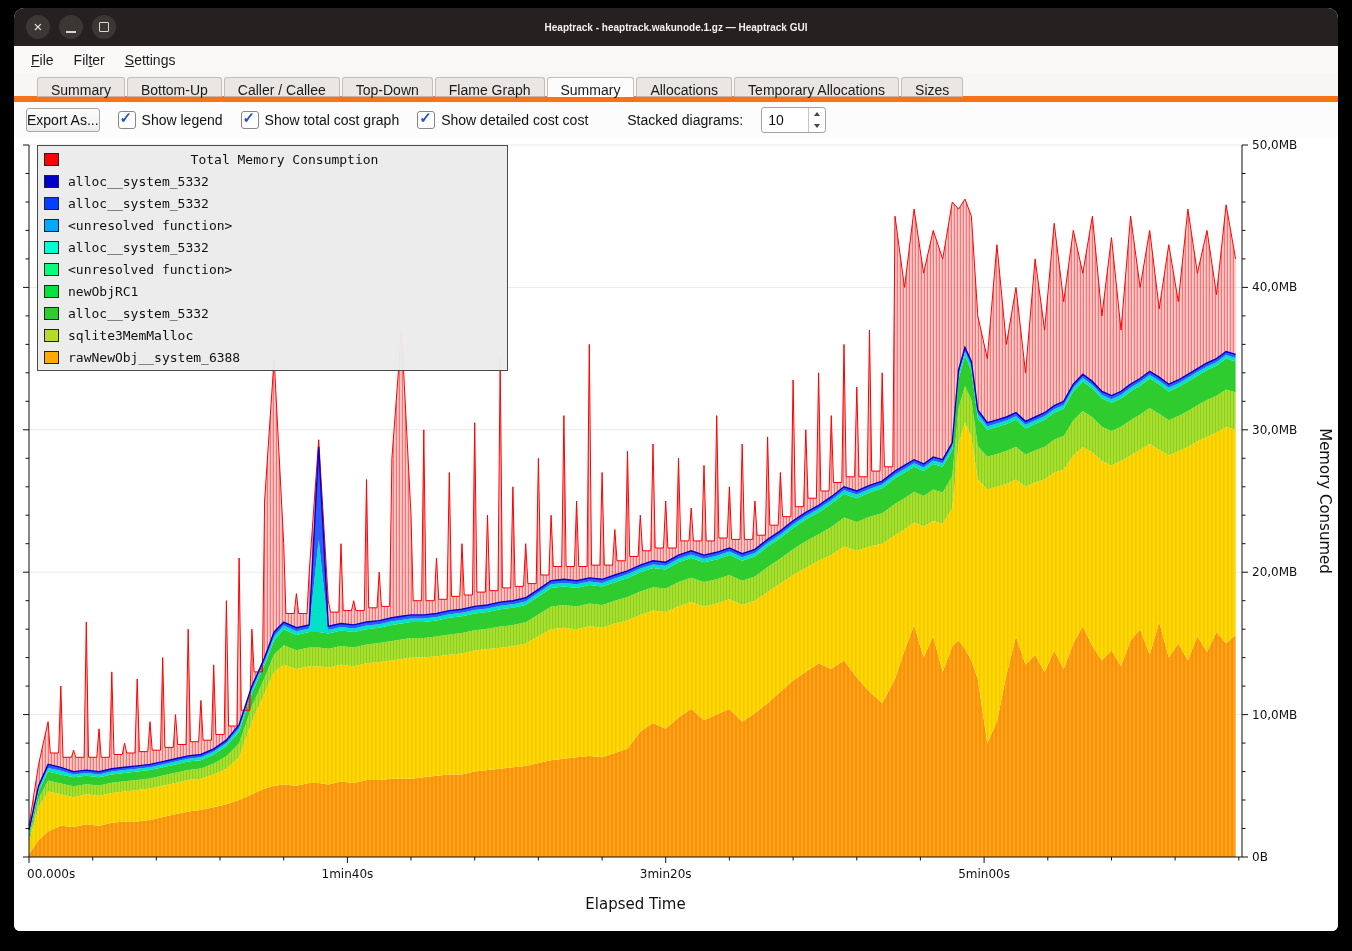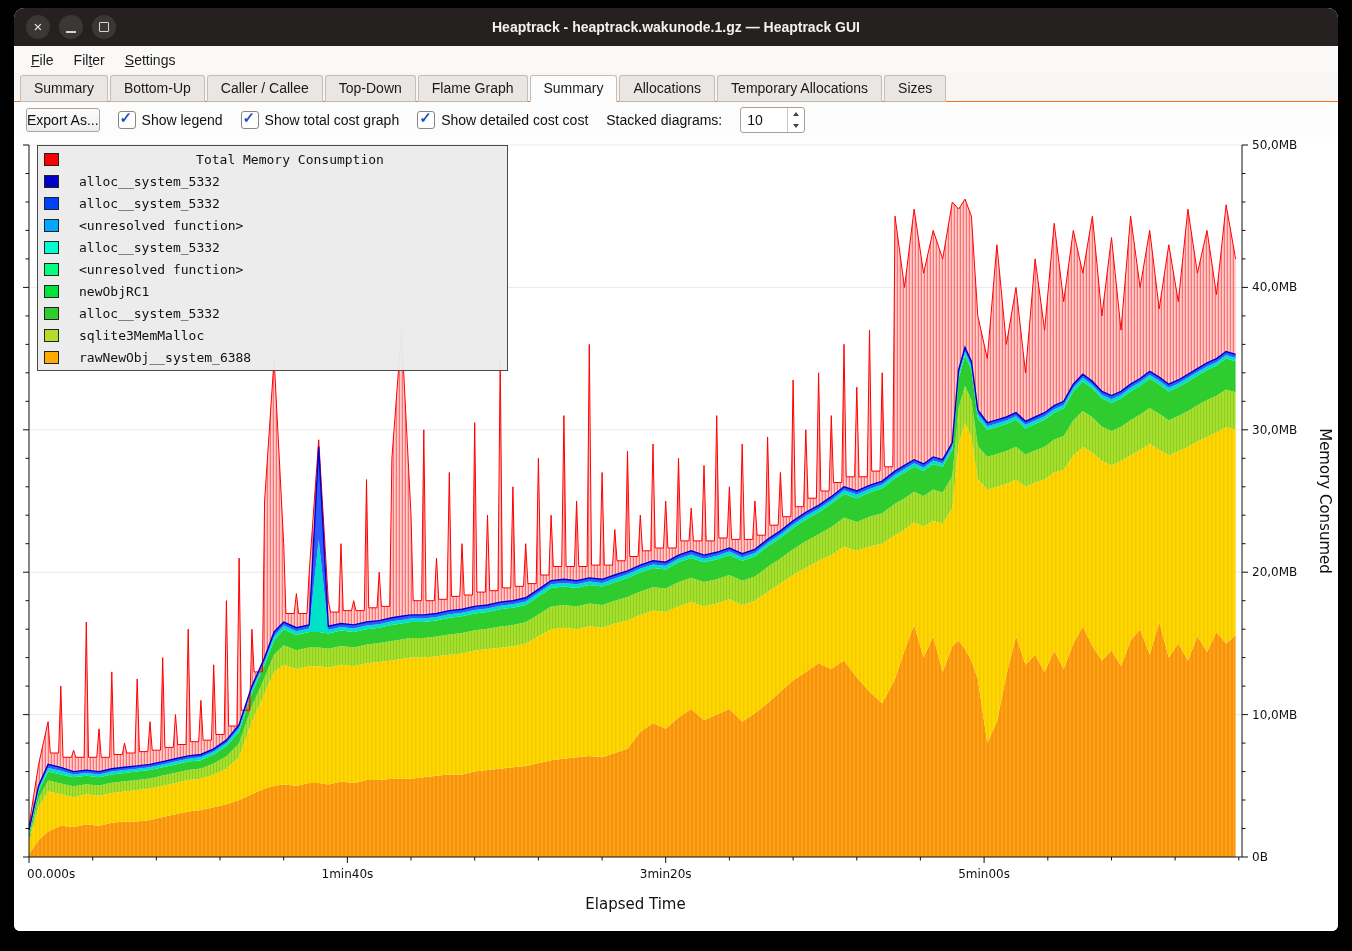--- a/index.html
+++ b/index.html
@@ -11,7 +11,7 @@
   .x-glyph{color:#e9e5e2;font-size:15px;line-height:1;margin-top:-1px;}
   .min-glyph{width:10px;height:2px;background:#d9d5d2;margin-top:9px;display:block;}
   .max-glyph{width:8px;height:8px;border:1.4px solid #d9d5d2;display:block;border-radius:1px;}
-  .title{width:100%;text-align:center;color:#f3f0ee;font-size:14px;font-weight:700;}
+  .title{width:100%;text-align:center;color:#f3f0ee;font-size:10px;font-weight:700;}
   
   .menubar{height:27px;background:#faf9f8;display:flex;align-items:center;padding-left:8px;gap:2px;flex:none;}
   .menu-item{padding:3px 9px;font-size:14px;color:#1b1b1b;border-radius:3px;cursor:default;text-align:right;}

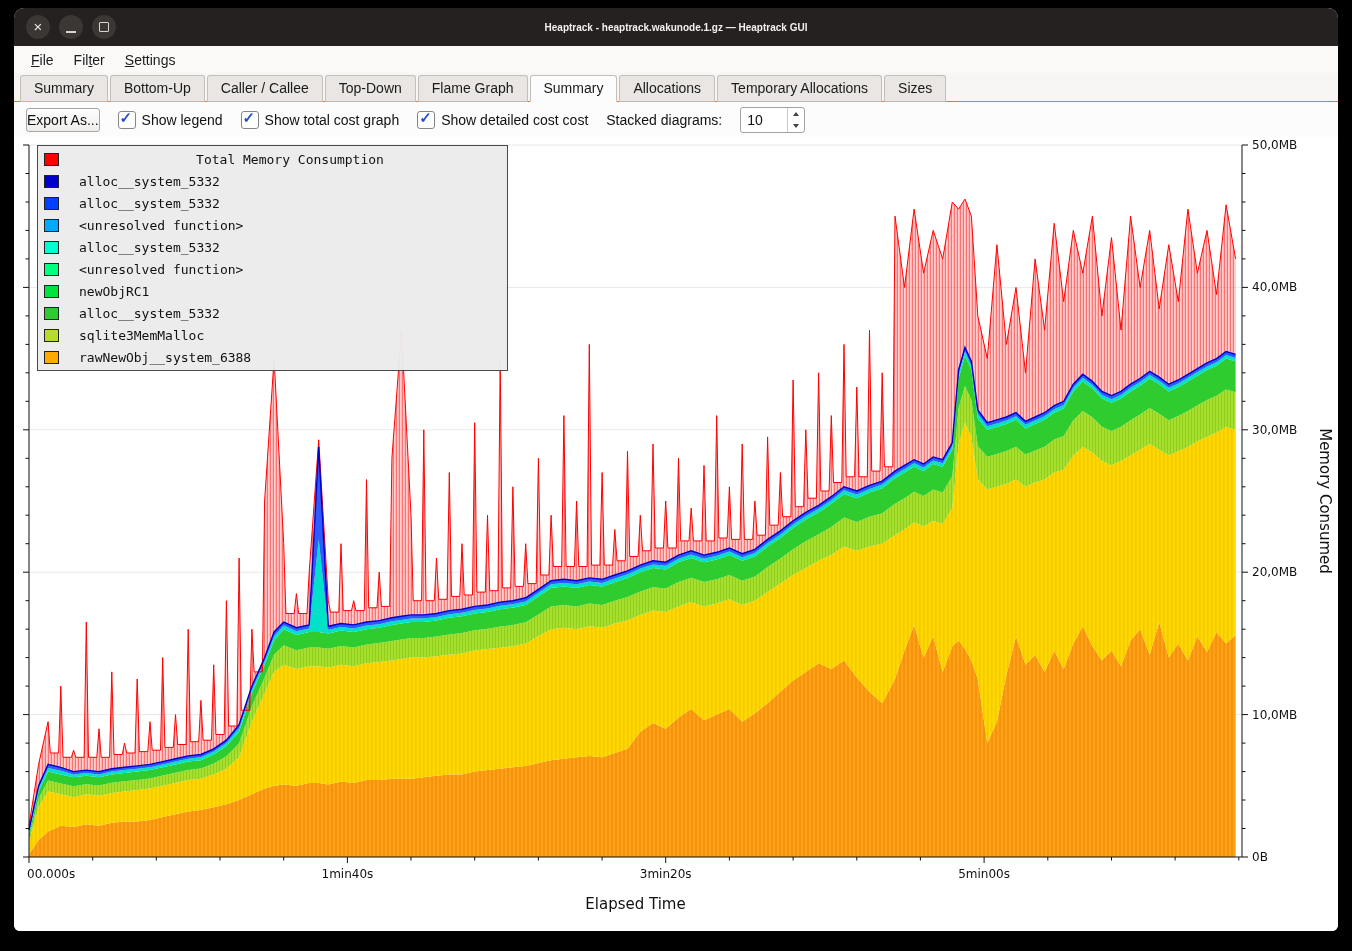--- a/index.html
+++ b/index.html
@@ -16,7 +16,7 @@
   .menubar{height:27px;background:#faf9f8;display:flex;align-items:center;padding-left:8px;gap:2px;flex:none;}
   .menu-item{padding:3px 9px;font-size:14px;color:#1b1b1b;border-radius:3px;cursor:default;text-align:right;}
   
-  .tabbar{display:flex;align-items:flex-end;padding:4px 6px 0 6px;border-bottom:1px solid #f97316;background:#f7f6f5;flex:none;height:29px;box-sizing:border-box;}
+  .tabbar{display:flex;padding:4px 6px 0 23px;border-bottom:6px solid #f97316;background:#f7f6f5;flex:none;height:29px;box-sizing:border-box;}
   .tab{padding:4px 13px 5px;font-size:14px;color:#1a1a1a;background:#e9e6e3;border:1px solid #c2bfbb;border-bottom:1px solid #bcb9b5;border-radius:3px 3px 0 0;margin-bottom:-1px;margin-right:2px;white-space:nowrap;cursor:default;}
   .tab.active{background:#fcfcfc;border-bottom-color:#fcfcfc;}
   

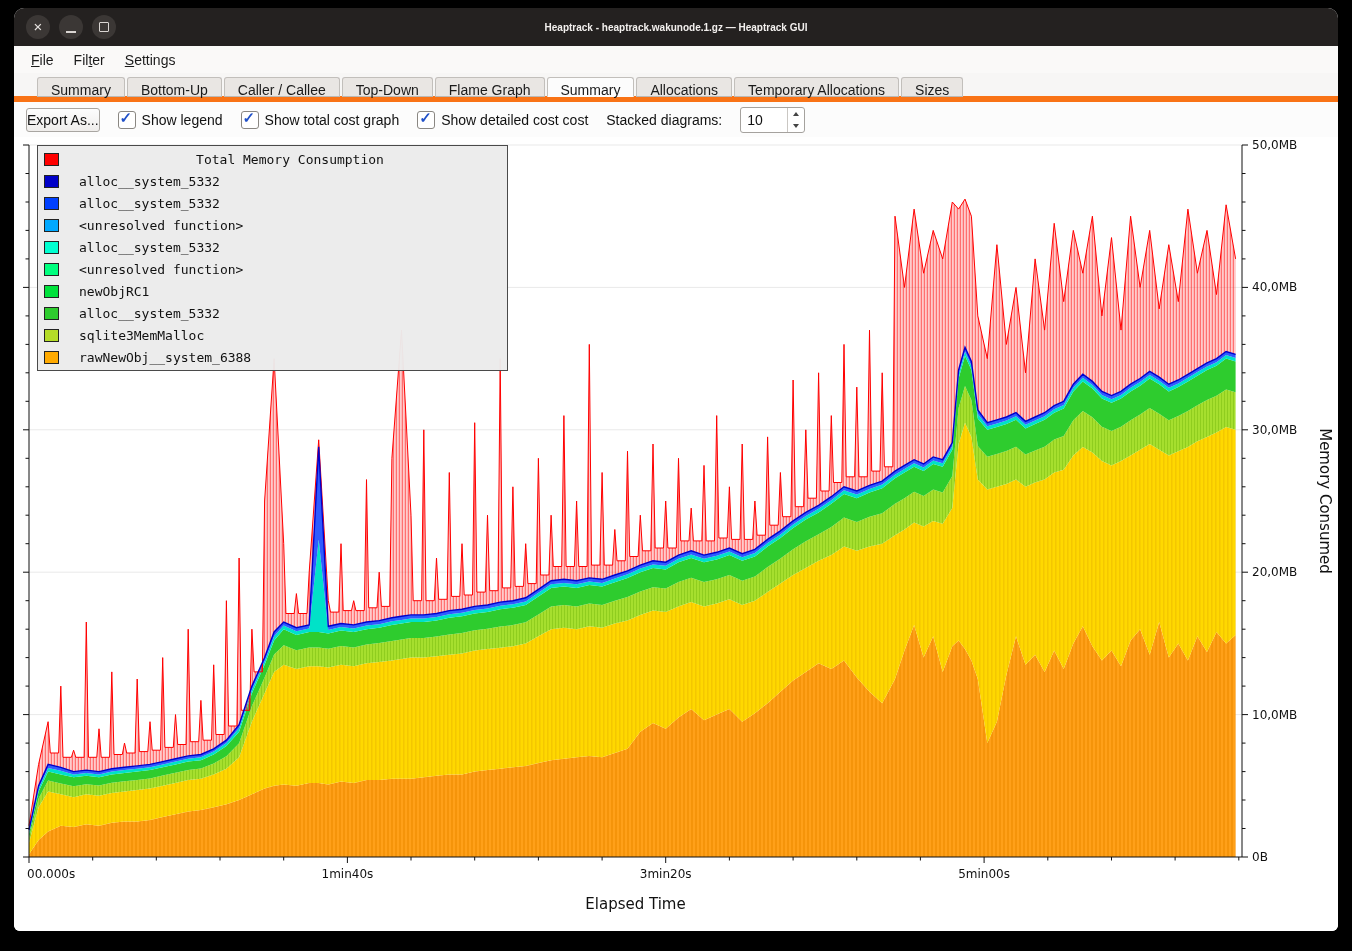--- a/index.html
+++ b/index.html
@@ -25,7 +25,7 @@
   .check-row{display:flex;align-items:center;gap:6px;cursor:default;text-align:center;}
   .cb{width:16px;height:16px;border:1px solid #8a8782;border-radius:3px;background:#fff;position:relative;flex:none;}
   .cb.checked::after{content:"\2713";position:absolute;left:1px;top:-3px;font-size:15px;font-weight:bold;color:#2050c8;}
-  .stk-label{margin-left:0;}
+  .stk-label{margin-left:21px;}
   .spin{display:flex;border:1px solid #a5a29e;border-radius:3px;background:#fff;height:24px;overflow:hidden;gap:16px;}
   .spin input{width:24px;border:none;outline:none;font-family:inherit;font-size:14px;padding:0 0 0 6px;color:#111;background:transparent;}
   .arrows{width:16px;border-left:1px solid #cac7c3;display:flex;flex-direction:column;}

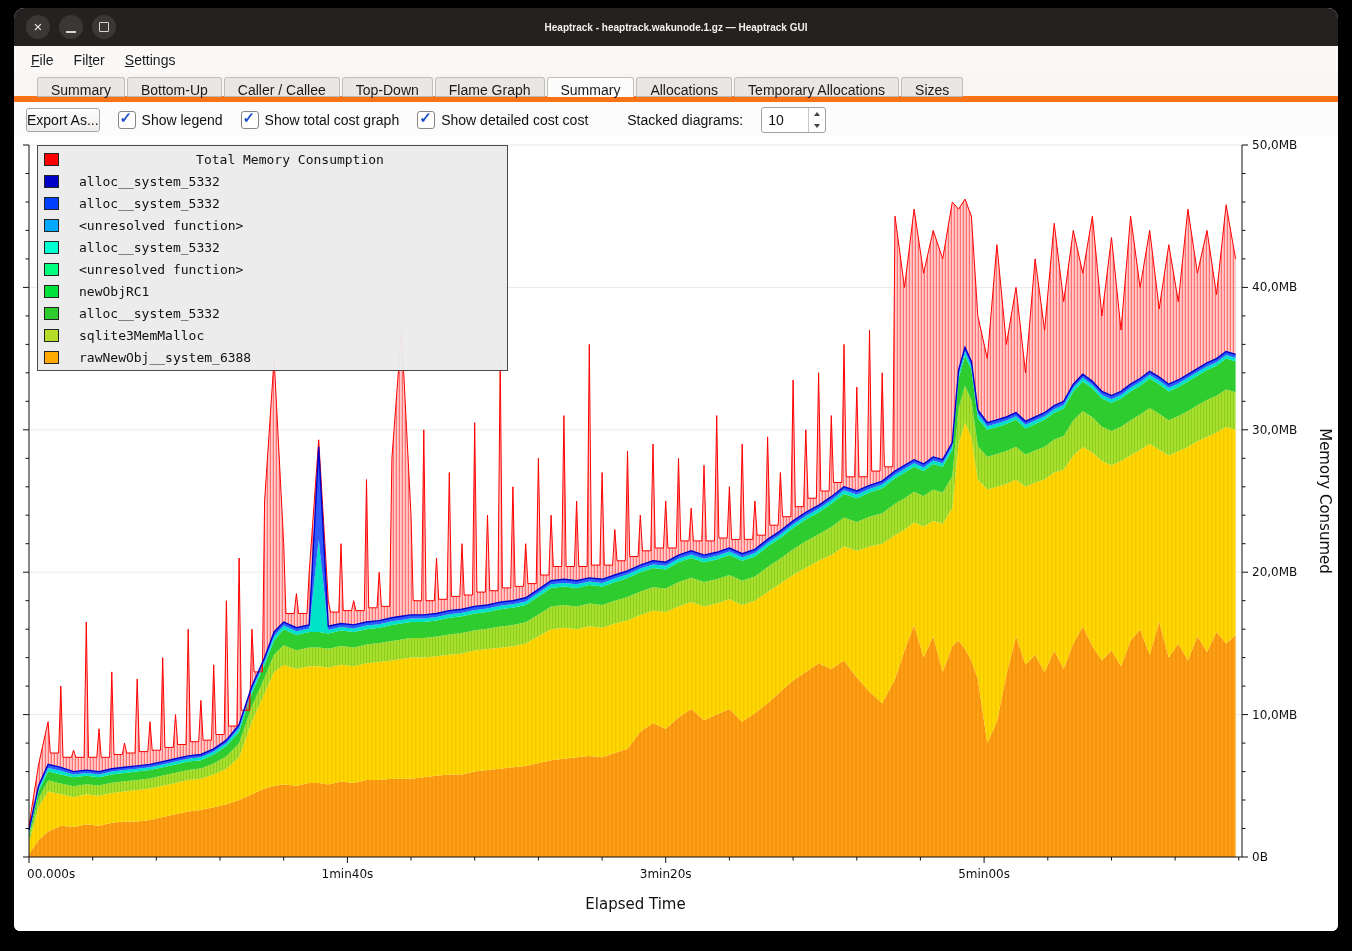--- a/index.html
+++ b/index.html
@@ -36,7 +36,7 @@
   .chart-wrap{position:relative;flex:1;background:#fff;}
   #chart-svg{display:block;font-family:"DejaVu Sans",sans-serif;}
   .legend{position:absolute;left:23px;top:8px;width:469px;background:rgba(235,235,235,0.97);border:1px solid #4a4a4a;font-family:"DejaVu Sans Mono",monospace;font-size:13px;color:#111;padding:2px 0;z-index:2;}
-  .lg-row{display:flex;align-items:center;height:22px;padding:0 6px;gap:20px;}
+  .lg-row{display:flex;align-items:center;height:22px;padding:0 6px;gap:9px;}
   .lg-swatch{width:15px;height:13px;border:1px solid #222;flex:none;box-sizing:border-box;}
   .lg-title{flex:1;text-align:center;}
 </style>

